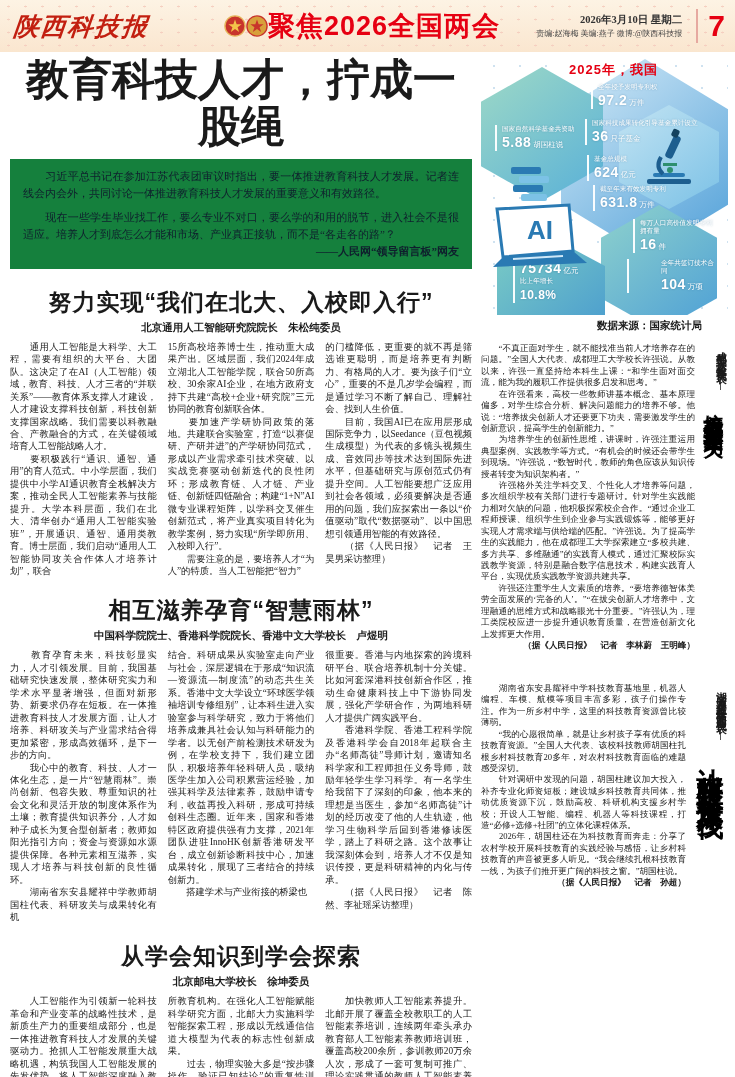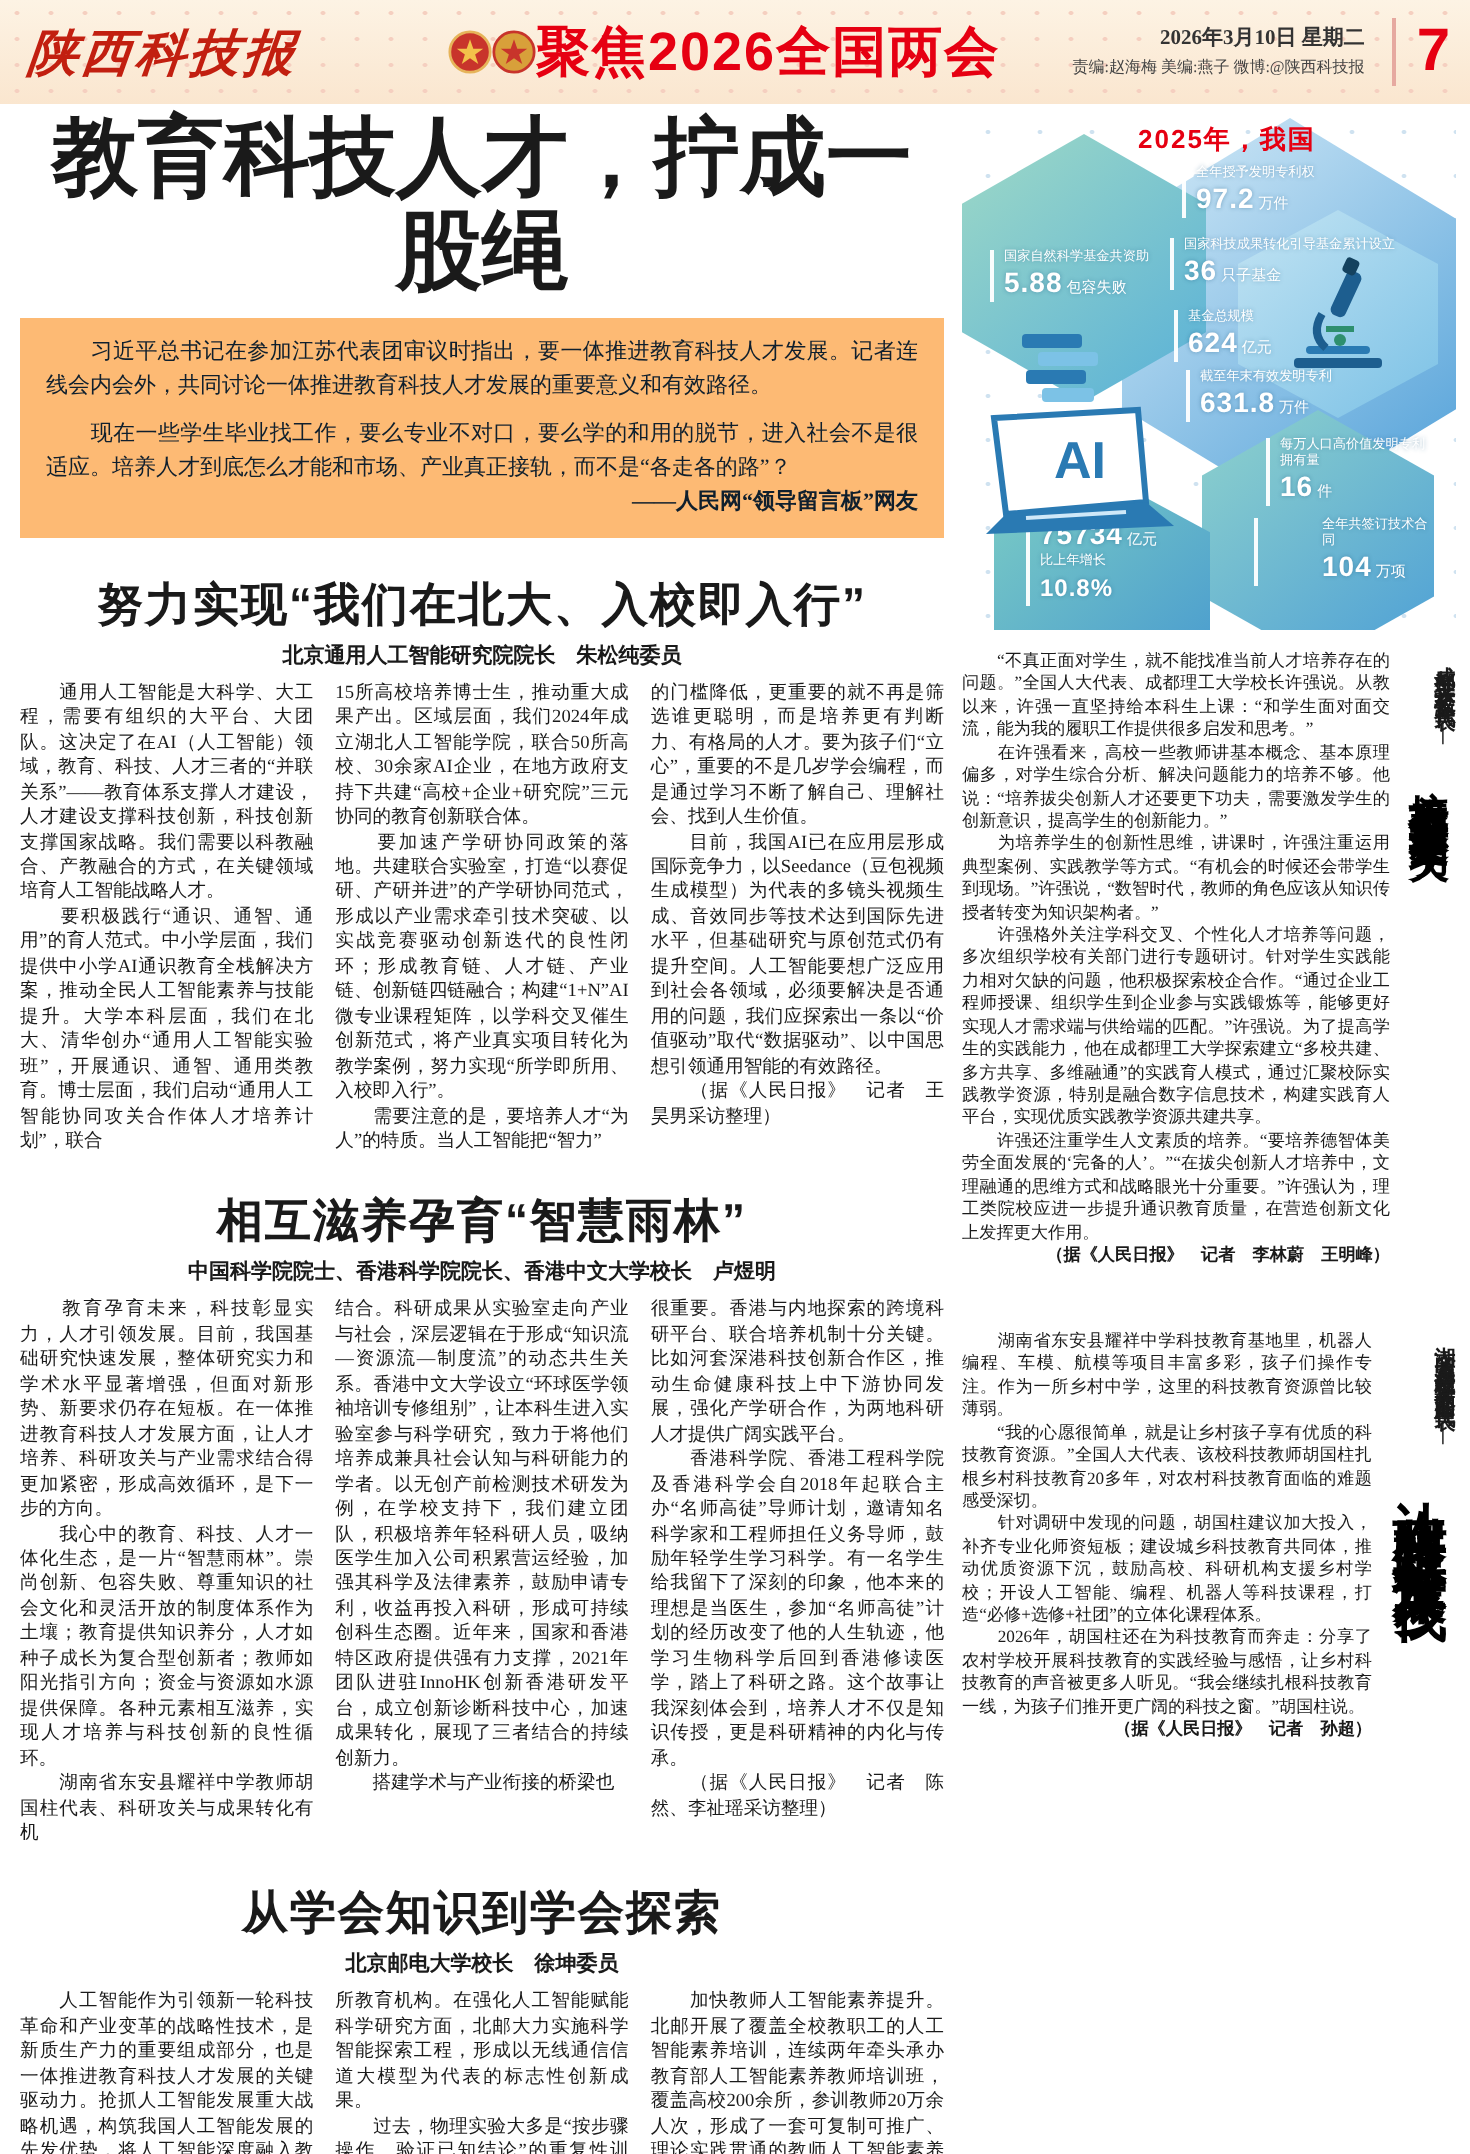--- a/index.html
+++ b/index.html
@@ -189,7 +189,7 @@
 
     <div class="stat s2">
       <div class="stat-label">国家自然科学基金共资助</div>
-      <div class="stat-value"><span class="num">5.88</span><span class="unit">包容失败</span></div>
+      <div class="stat-value"><span class="num">5.88</span><span class="unit">胡国柱说</span></div>
     </div>
     <div class="stat s3">
       <div class="stat-label">全年授予发明专利权</div>

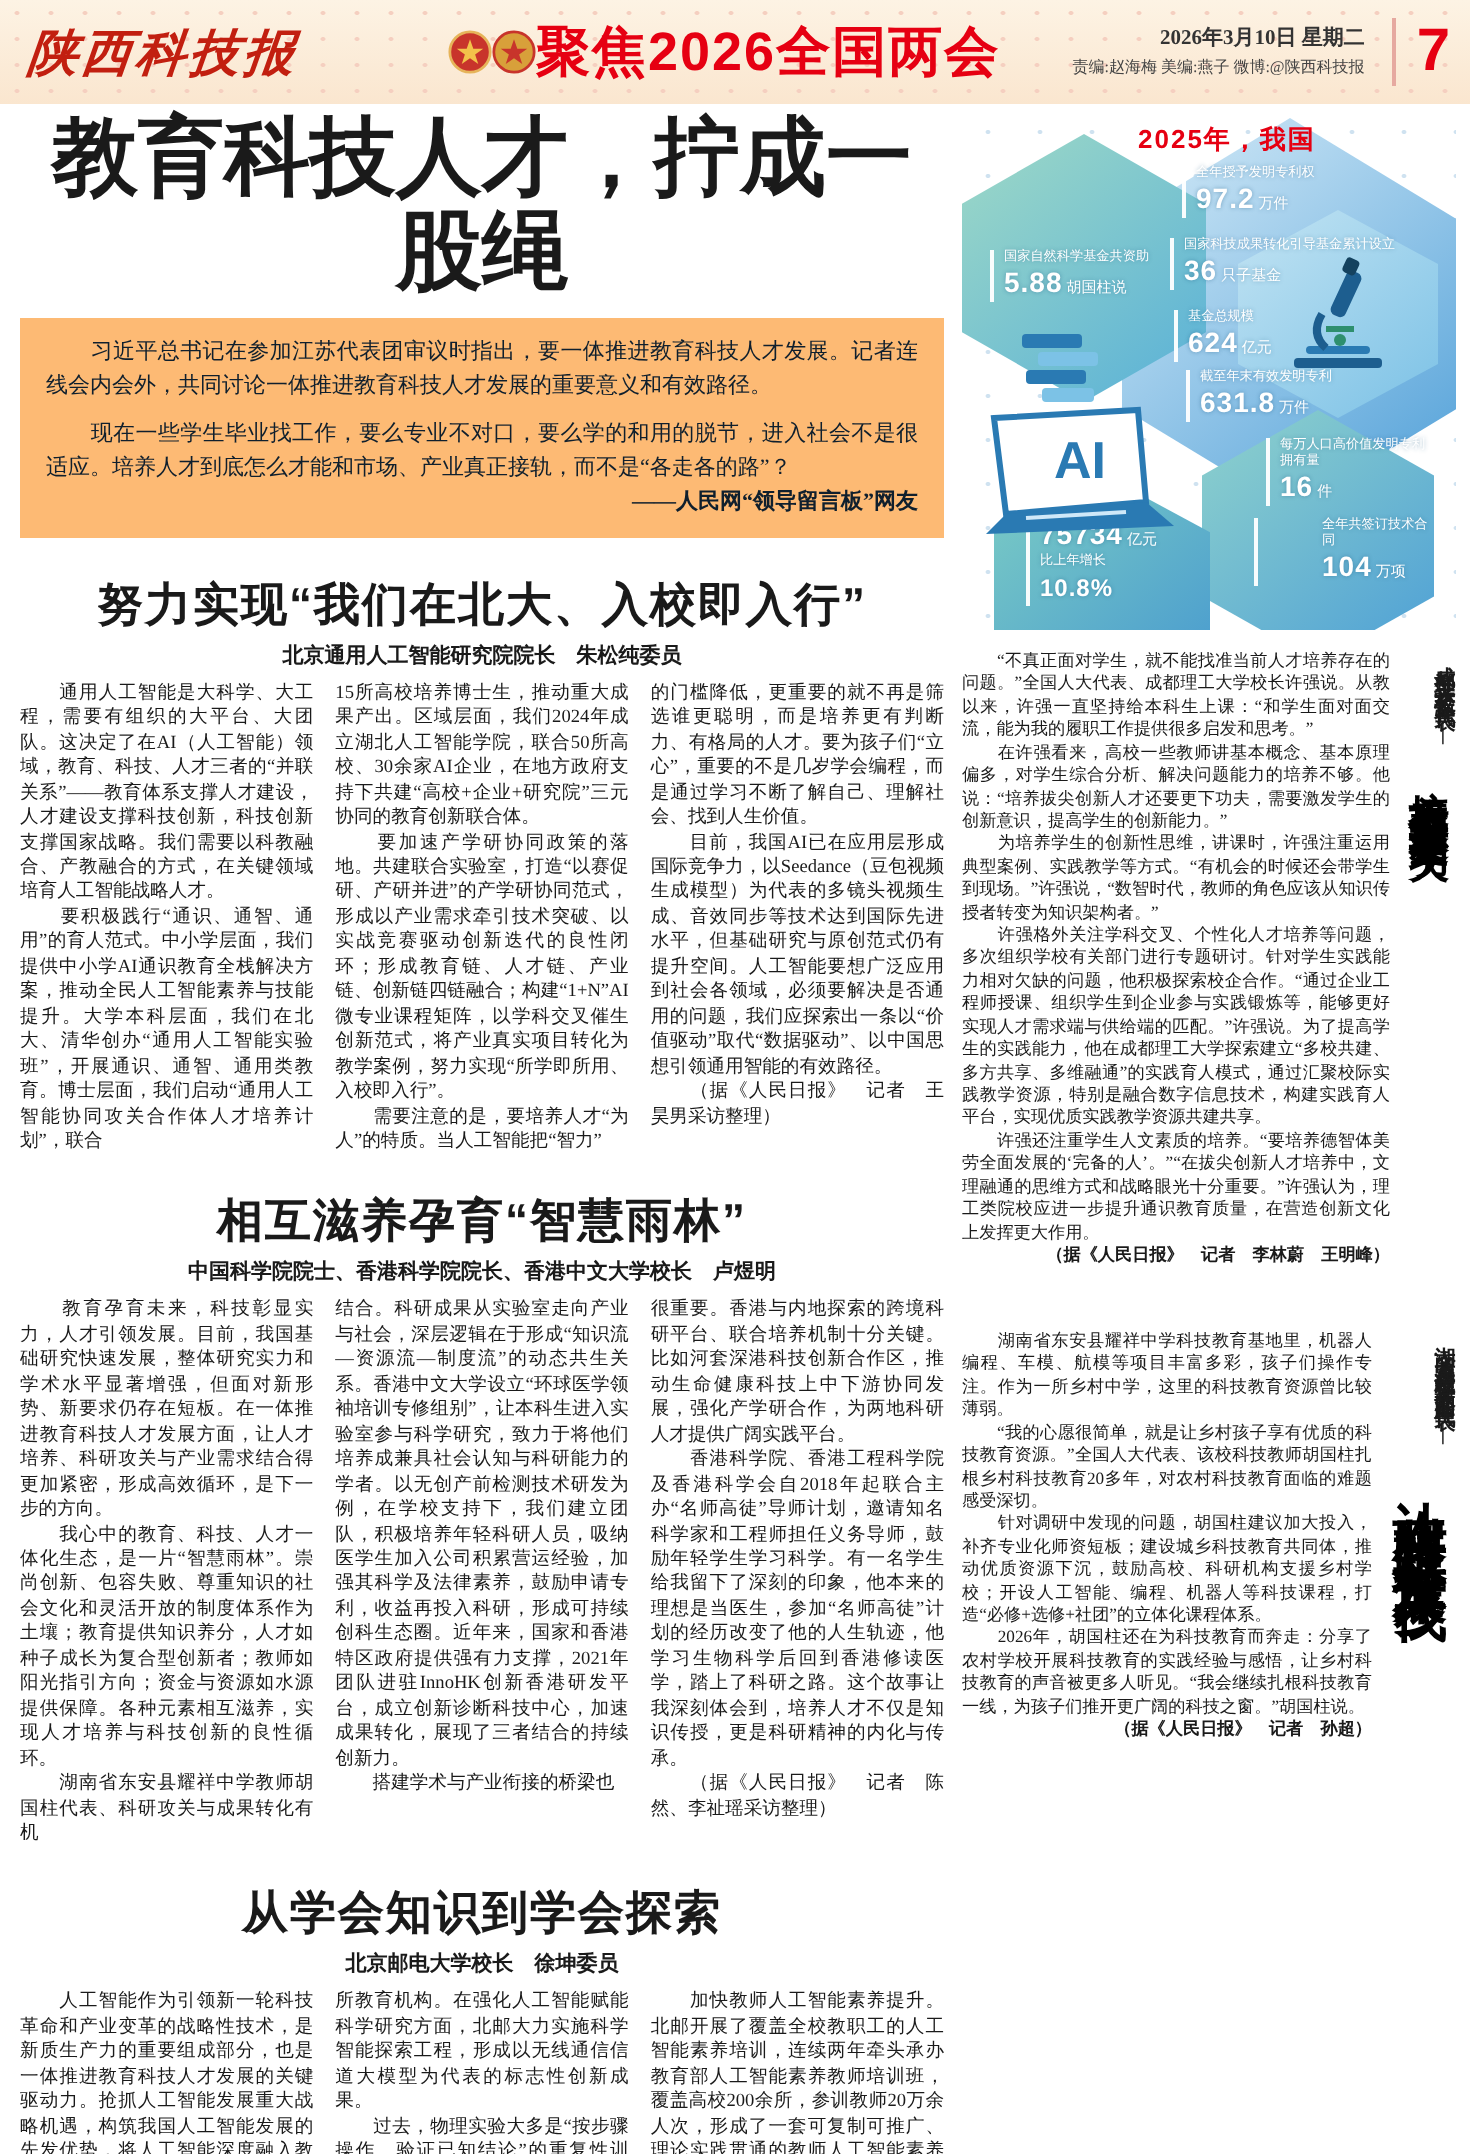--- a/index.html
+++ b/index.html
@@ -32,7 +32,7 @@
   .left-col{ position:absolute; left:10px; top:56px; width:462px; }
   .headline{ font-size:43px; font-weight:900; letter-spacing:0px; text-align:center;
     font-family:"Liberation Sans",sans-serif; line-height:1.1; }
-  .lead-box{ background:#fdba74; margin-top:8px; padding:9px 13px; font-size:11px;
+  .lead-box{ background:#15803d; margin-top:8px; padding:9px 13px; font-size:11px;
     line-height:1.55; text-align:justify; color:#0f1f2d;}
   .lead-box p{ margin:0; }
   .lead-source{ text-align:right; font-weight:bold; margin-top:2px;}

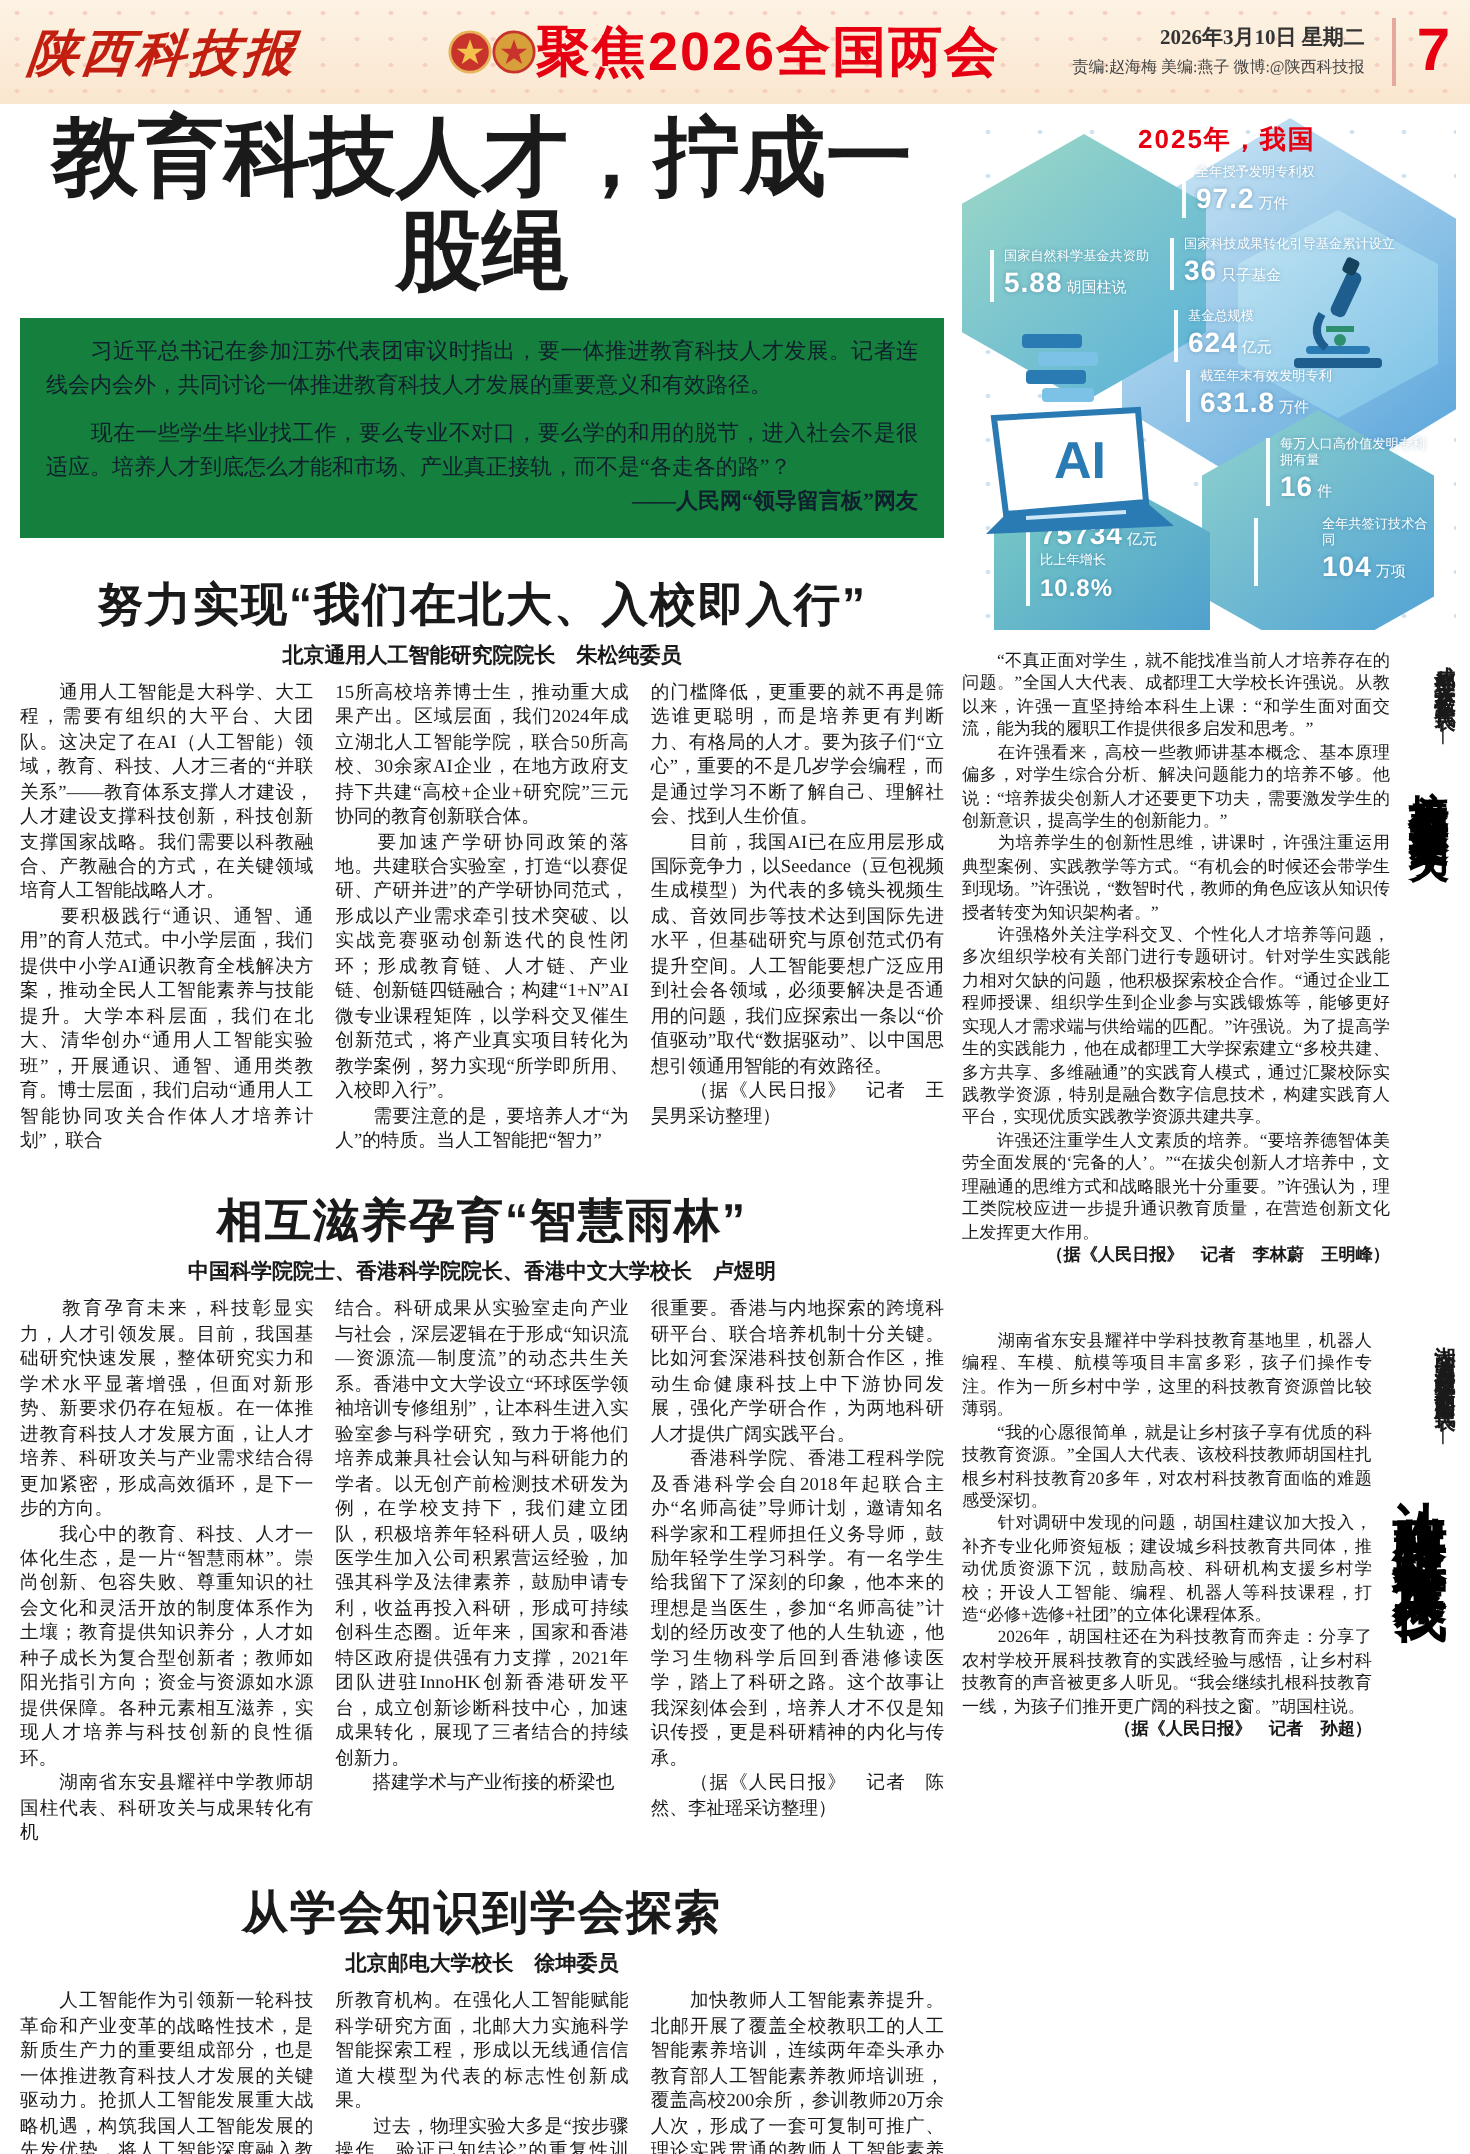--- a/index.html
+++ b/index.html
@@ -246,6 +246,7 @@
     </svg>
   </div>
 
+  <div class="ig-caption">数据来源：国家统计局</div>
 
   <div class="r-art r1">
     <div class="r-body">

